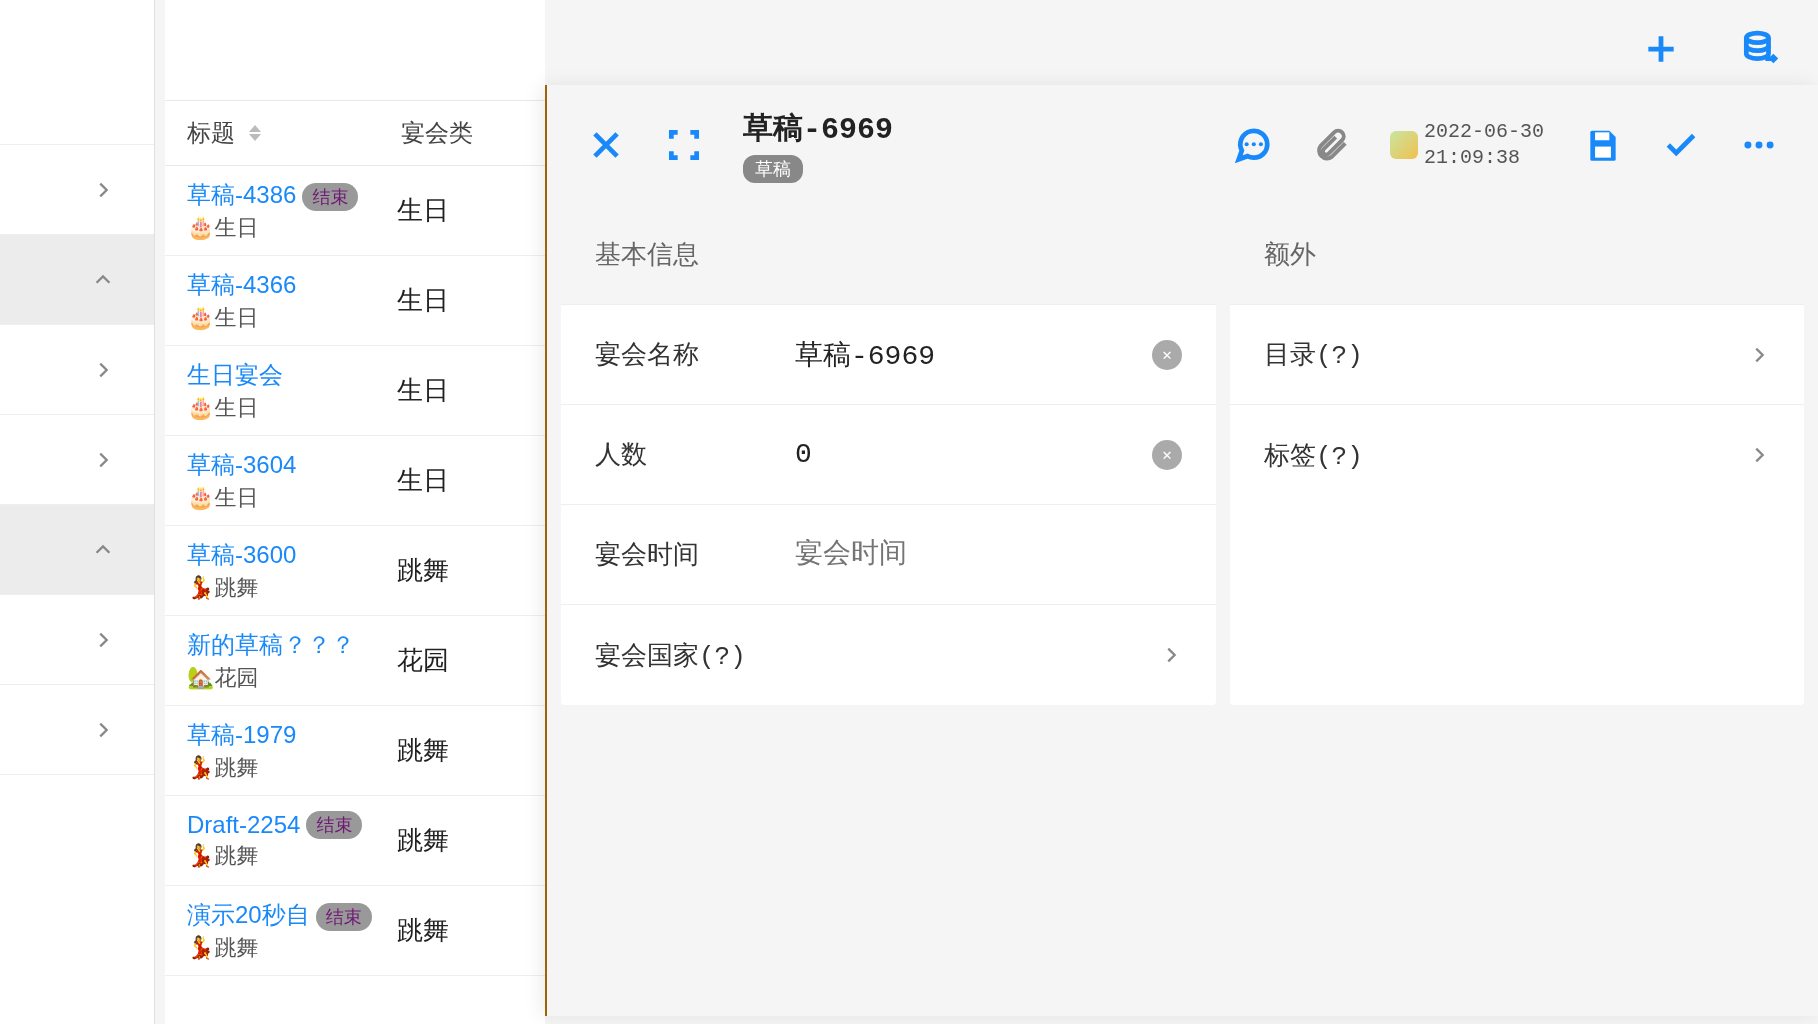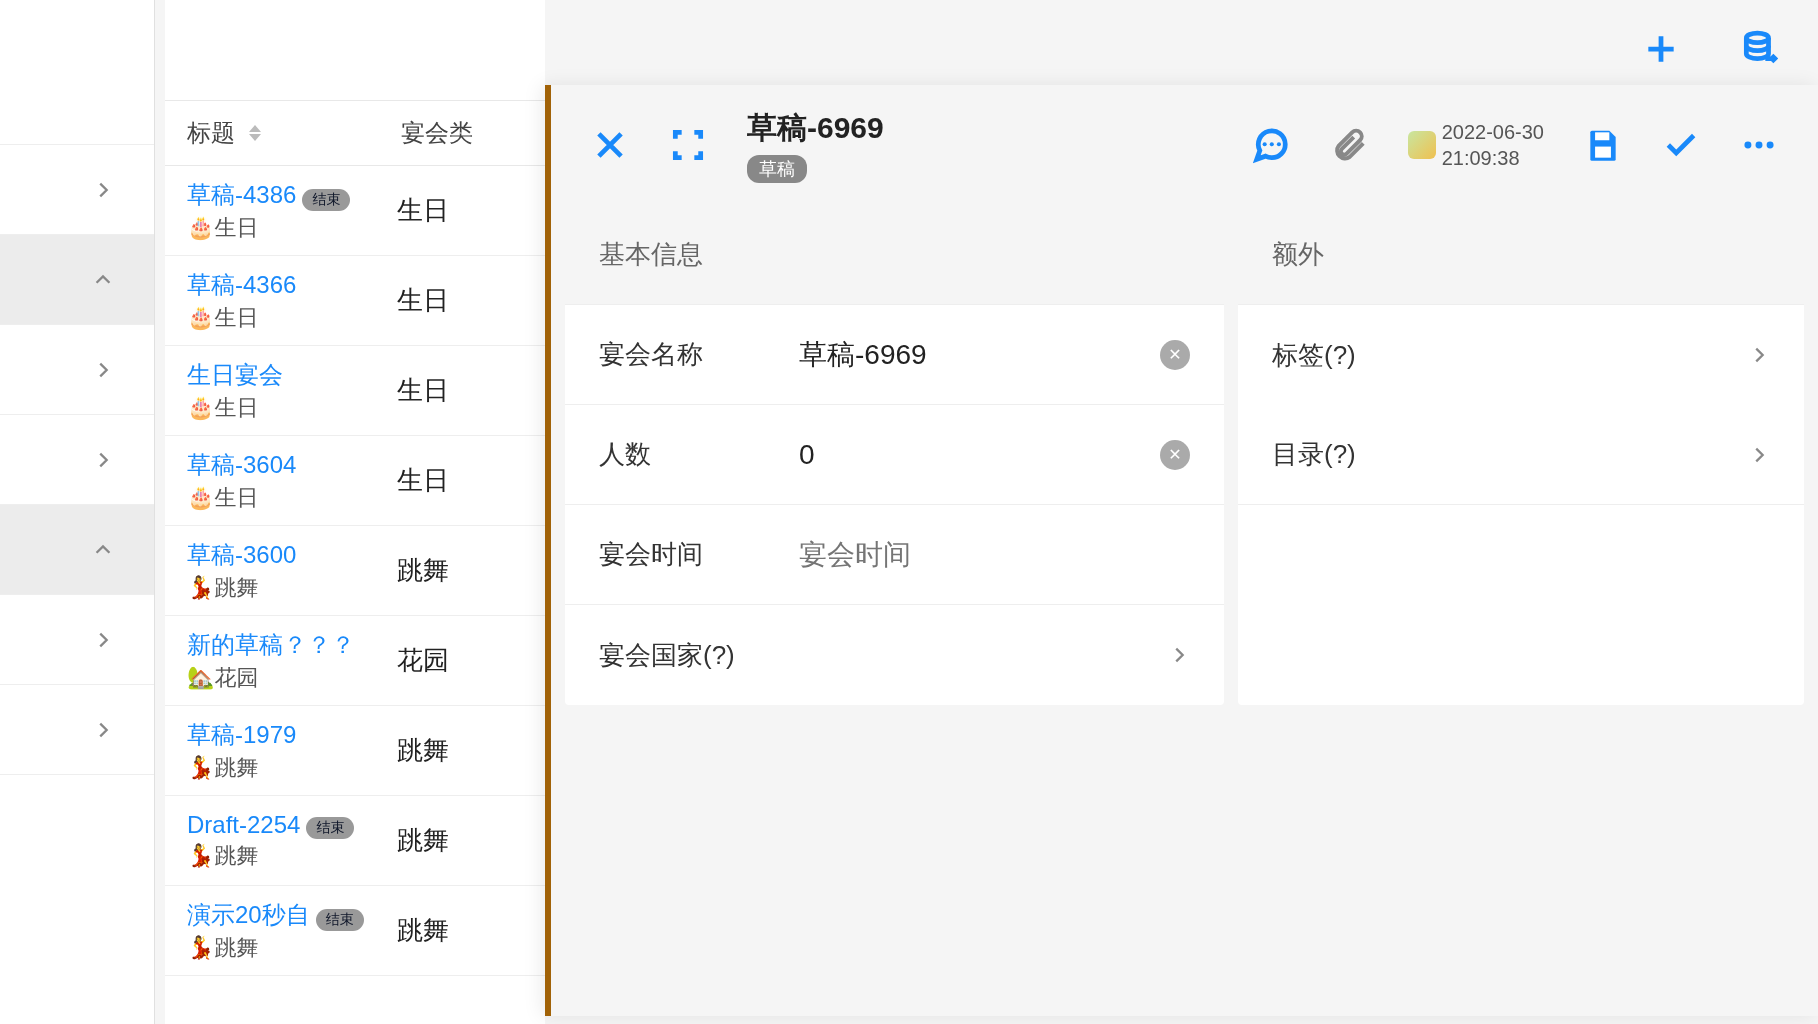--- a/index.html
+++ b/index.html
@@ -133,8 +133,9 @@
   right: 0;
   bottom: 8px;
   background: #f5f5f5;
-  border-left: 6px solid #a16207;
+  border-left: 2px solid #a16207;
   box-shadow: -4px 0 18px rgba(0,0,0,0.08);
+  font-family: Liberation Mono, monospace;
 }
 .drawer-header {
   height: 120px;

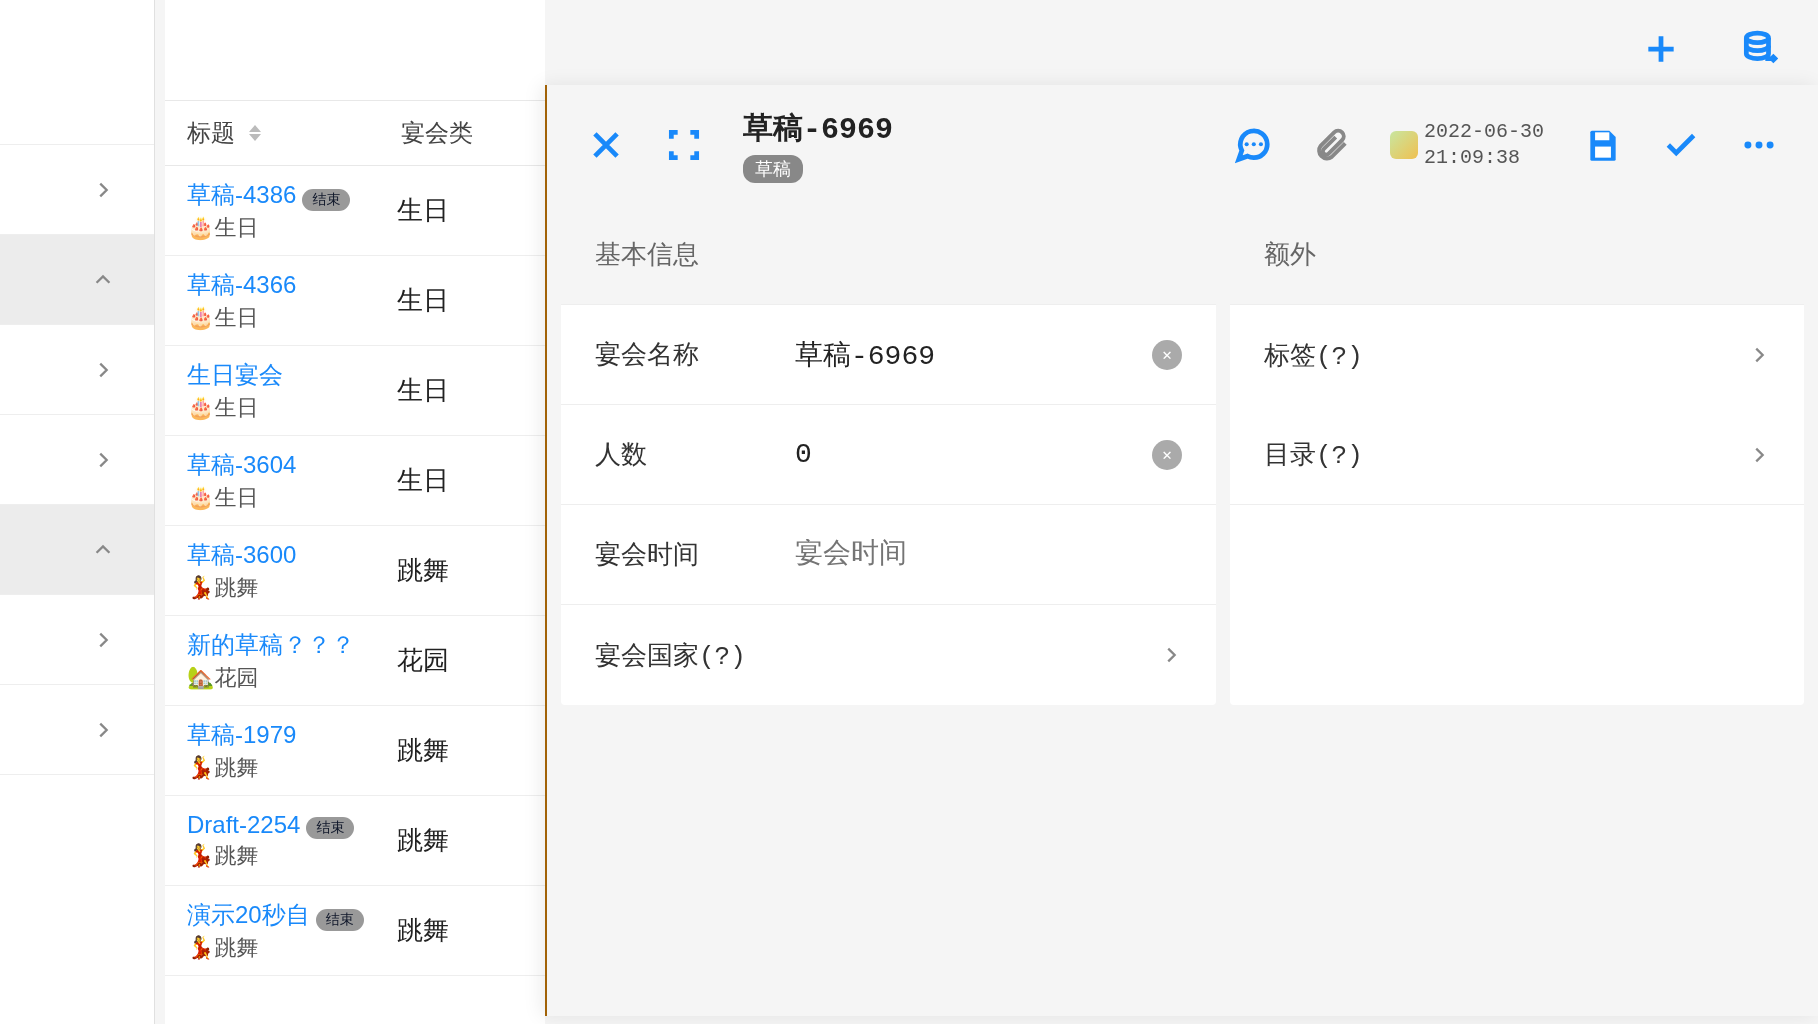--- a/index.html
+++ b/index.html
@@ -114,8 +114,8 @@
 }
 .badge {
   background: #999;
-  color: #0f172a;
-  font-size: 14px;
+  color: #701a75;
+  font-size: 18px;
   border-radius: 14px;
   padding: 2px 10px;
   margin-left: 2px;

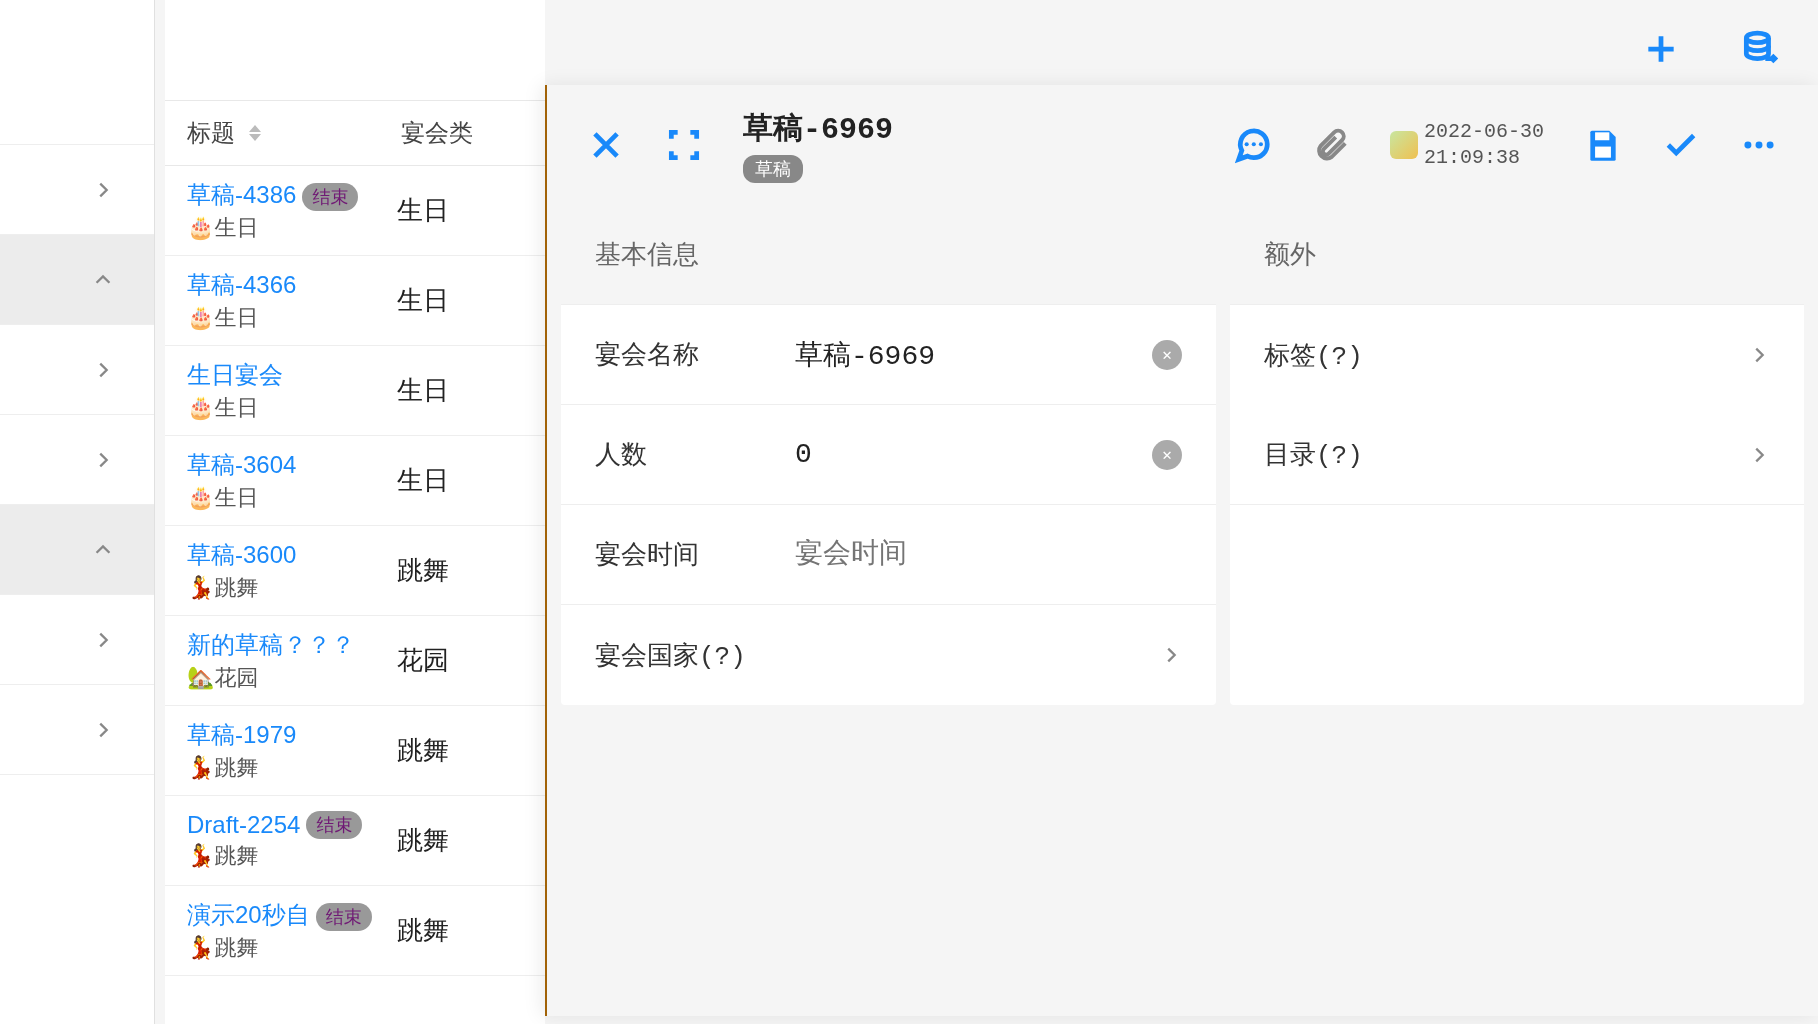--- a/index.html
+++ b/index.html
@@ -487,19 +487,19 @@
     <div class="panel right">
       <div class="panel-head">额外</div>
 
+      <div class="field action-row">
+        <div class="field-label">目录(?)</div>
+        <svg class="chev field-chev" viewBox="0 0 24 24">
+            <path d="M9 5l7 7-7 7"></path>
+          </svg>
+      </div>
+
       <div class="field action-row" style="border-bottom:none">
         <div class="field-label">标签(?)</div>
         <svg class="chev field-chev" viewBox="0 0 24 24">
             <path d="M9 5l7 7-7 7"></path>
           </svg>
       </div>
-
-      <div class="field action-row">
-        <div class="field-label">目录(?)</div>
-        <svg class="chev field-chev" viewBox="0 0 24 24">
-            <path d="M9 5l7 7-7 7"></path>
-          </svg>
-      </div>
     </div>
   </div>
 </div>

